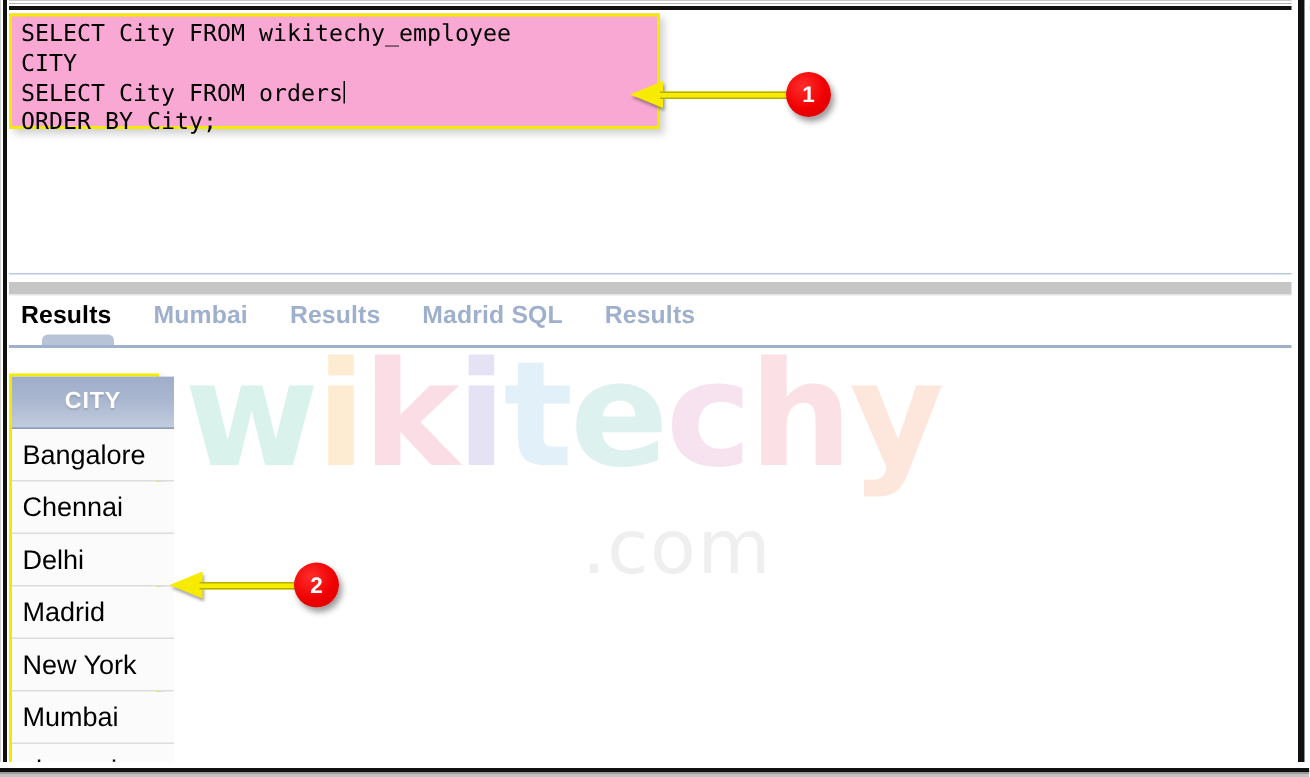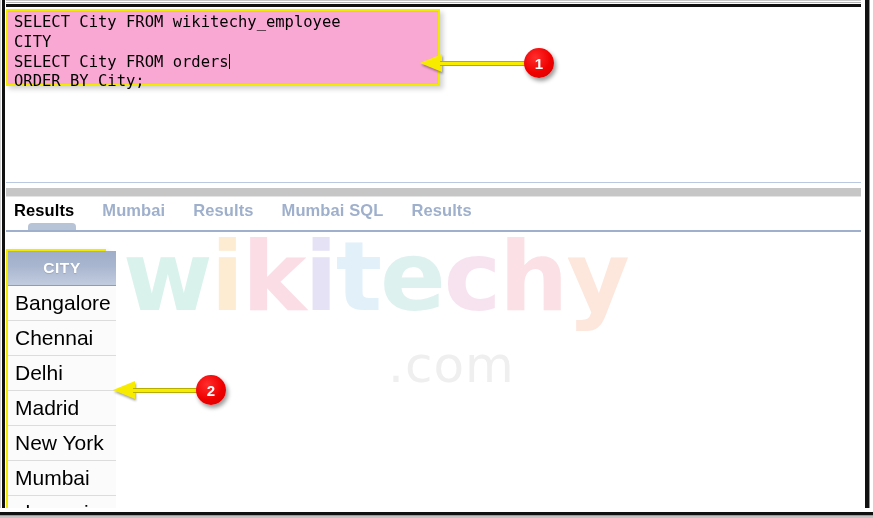--- a/index.html
+++ b/index.html
@@ -289,7 +289,7 @@
         <div class="tab active">Results</div>
         <div class="tab">Mumbai</div>
         <div class="tab">Results</div>
-        <div class="tab">Mumbai SQL</div>
+        <div class="tab">Madrid SQL</div>
         <div class="tab">Results</div>
       </div>
     <div class="tab-indicator"></div>

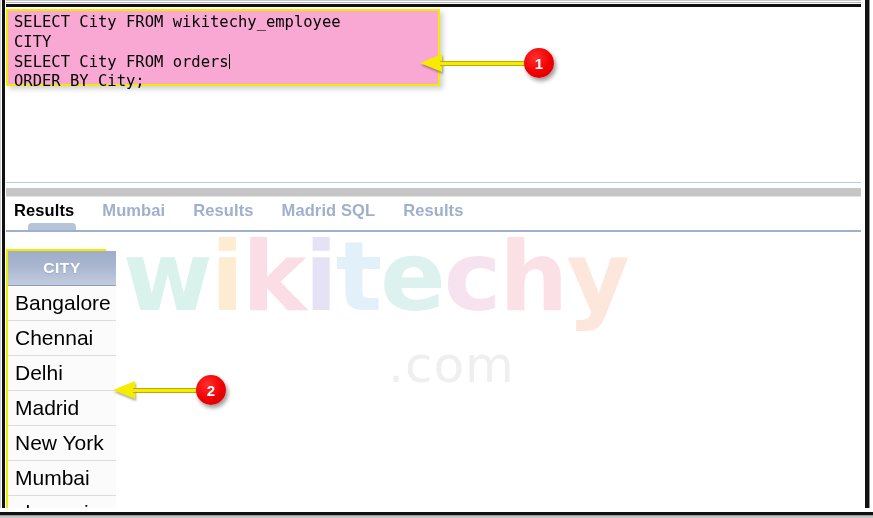--- a/index.html
+++ b/index.html
@@ -217,7 +217,7 @@
     background: #fbfbfb;
     color: #000000;
     font-family: "Liberation Sans", sans-serif;
-    font-size: 21px;
+    font-size: 18px;
     padding-left: 7px;
     border-bottom: 1px solid #dcdcdc;
     white-space: nowrap;

